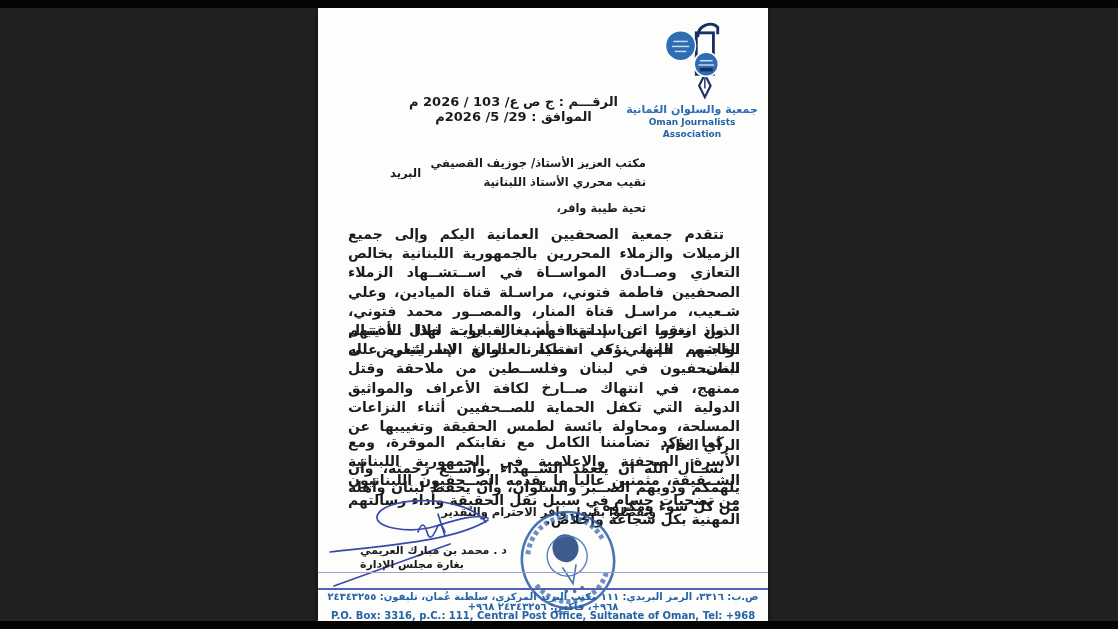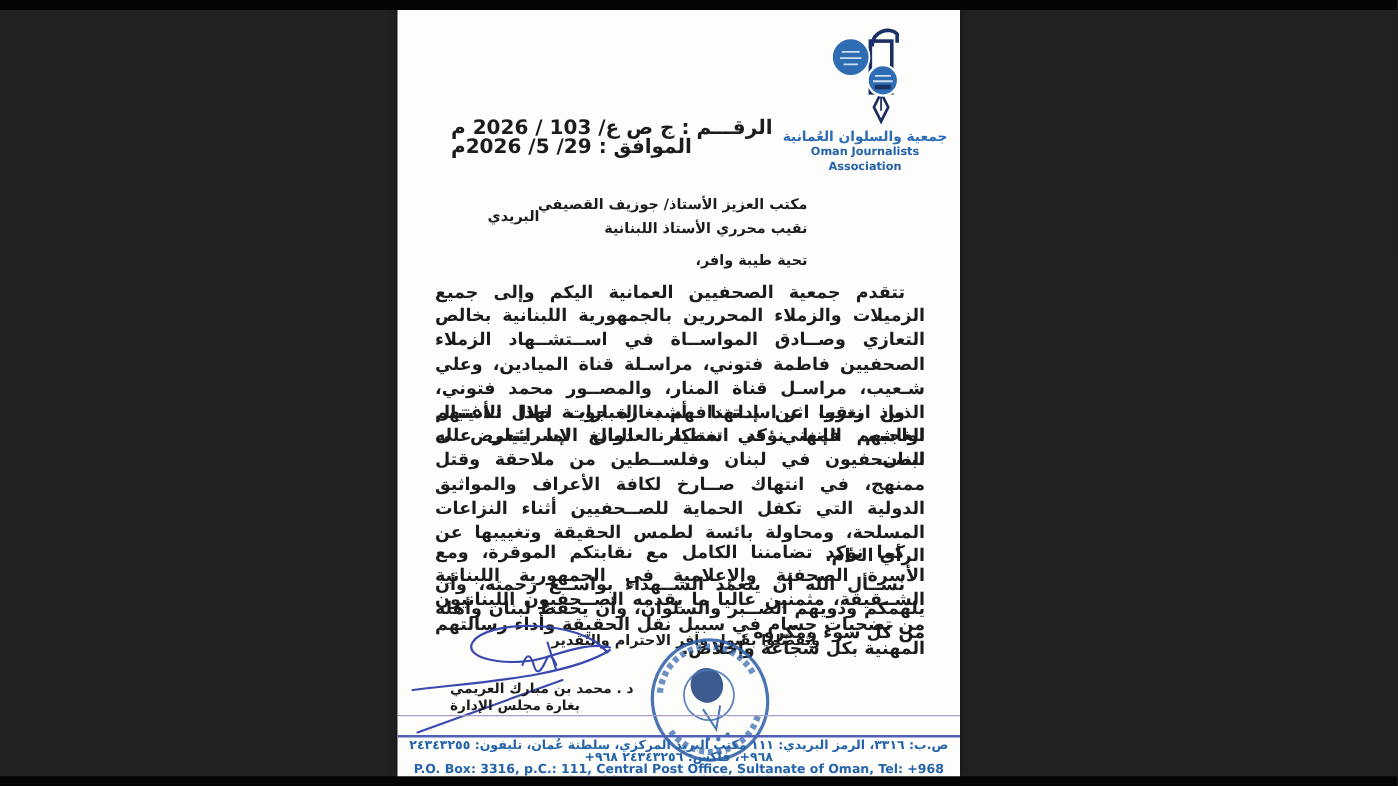--- a/index.html
+++ b/index.html
@@ -37,8 +37,8 @@
   }
   .ref-block {
     position: absolute; top: 86px; right: 150px;
-    direction: rtl; text-align: left;
-    font-size: 16px; font-weight: bold; color: #1c1c1c;
+    direction: rtl; text-align: center;
+    font-size: 13px; font-weight: bold; color: #1c1c1c;
     line-height: 15px; white-space: nowrap;
   }
 

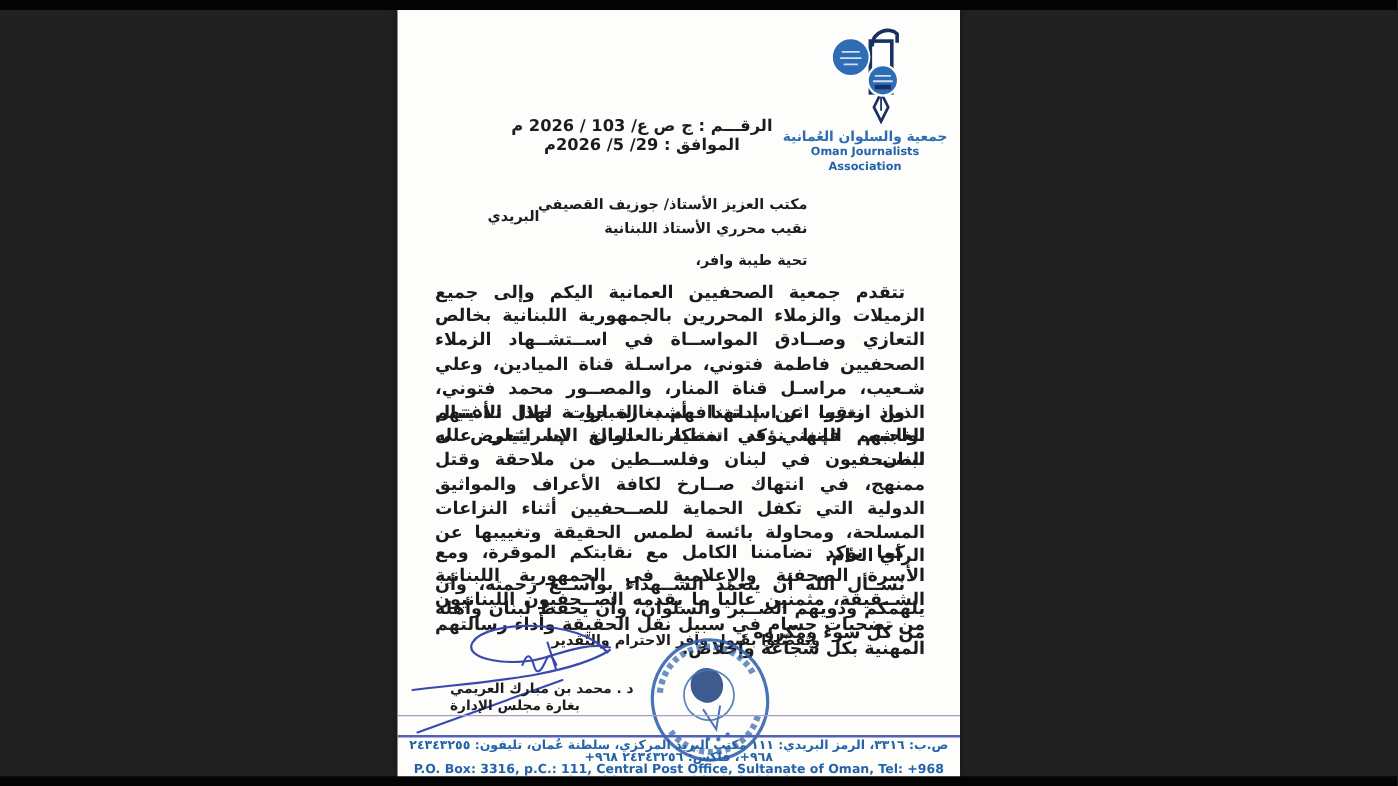--- a/index.html
+++ b/index.html
@@ -141,7 +141,7 @@
     <div>مكتب العزيز الأستاذ/ جوزيف القصيفي</div>
     <div>نقيب محرري الأستاذ اللبنانية</div>
   </div>
-  <div class="honorific">البريدي</div>
+  <div class="honorific">البريد</div>
   <div class="salutation">تحية طيبة وافر،</div>
 
   <p class="para para-1">تتقدم جمعية الصحفيين العمانية اليكم وإلى جميع الزميلات والزملاء المحررين بالجمهورية اللبنانية بخالص التعازي وصــادق المواســاة في اســتشــهاد الزملاء الصحفيين فاطمة فتوني، مراسـلة قناة الميادين، وعلي شـعيب، مراسـل قناة المنار، والمصــور محمد فتوني، الذين ارتقوا اثر اســتهدافهم بغارة جويـة خلال تـأديتهم لواجبهم المهني في تغطية العدوان الإسرائيلي على لبنان.</p>

